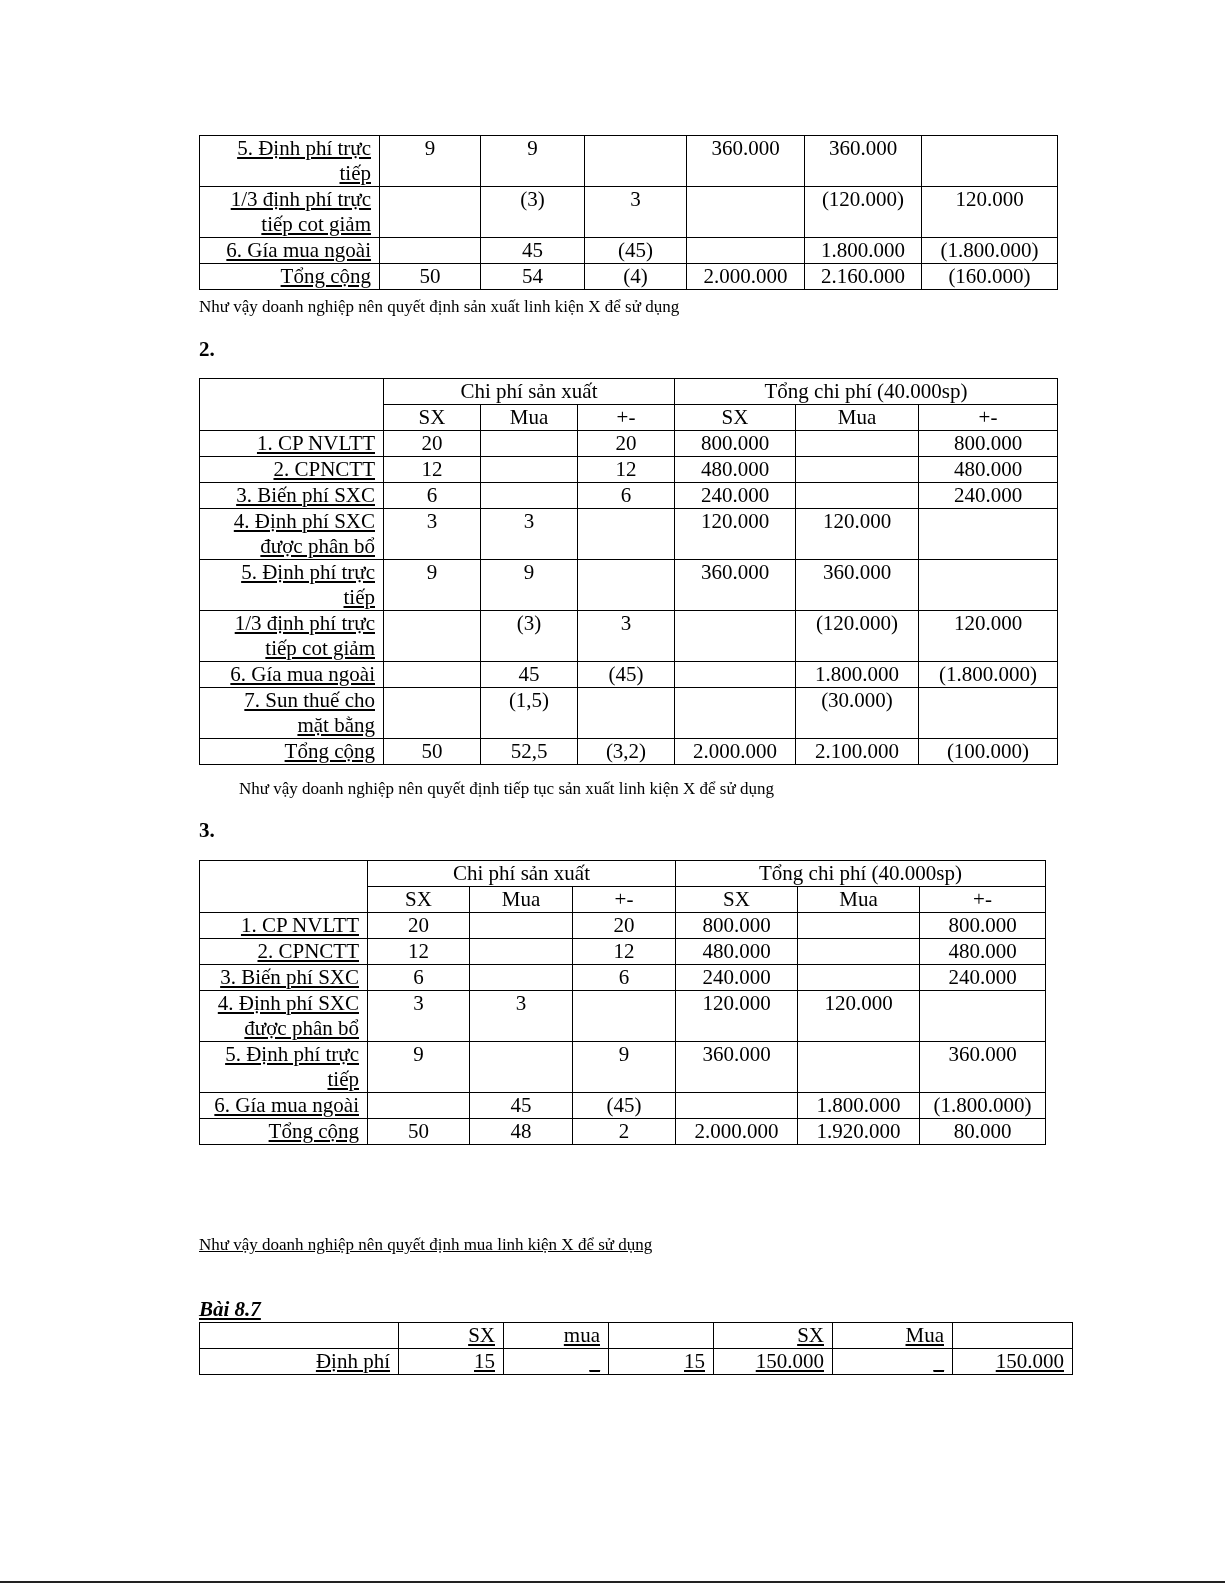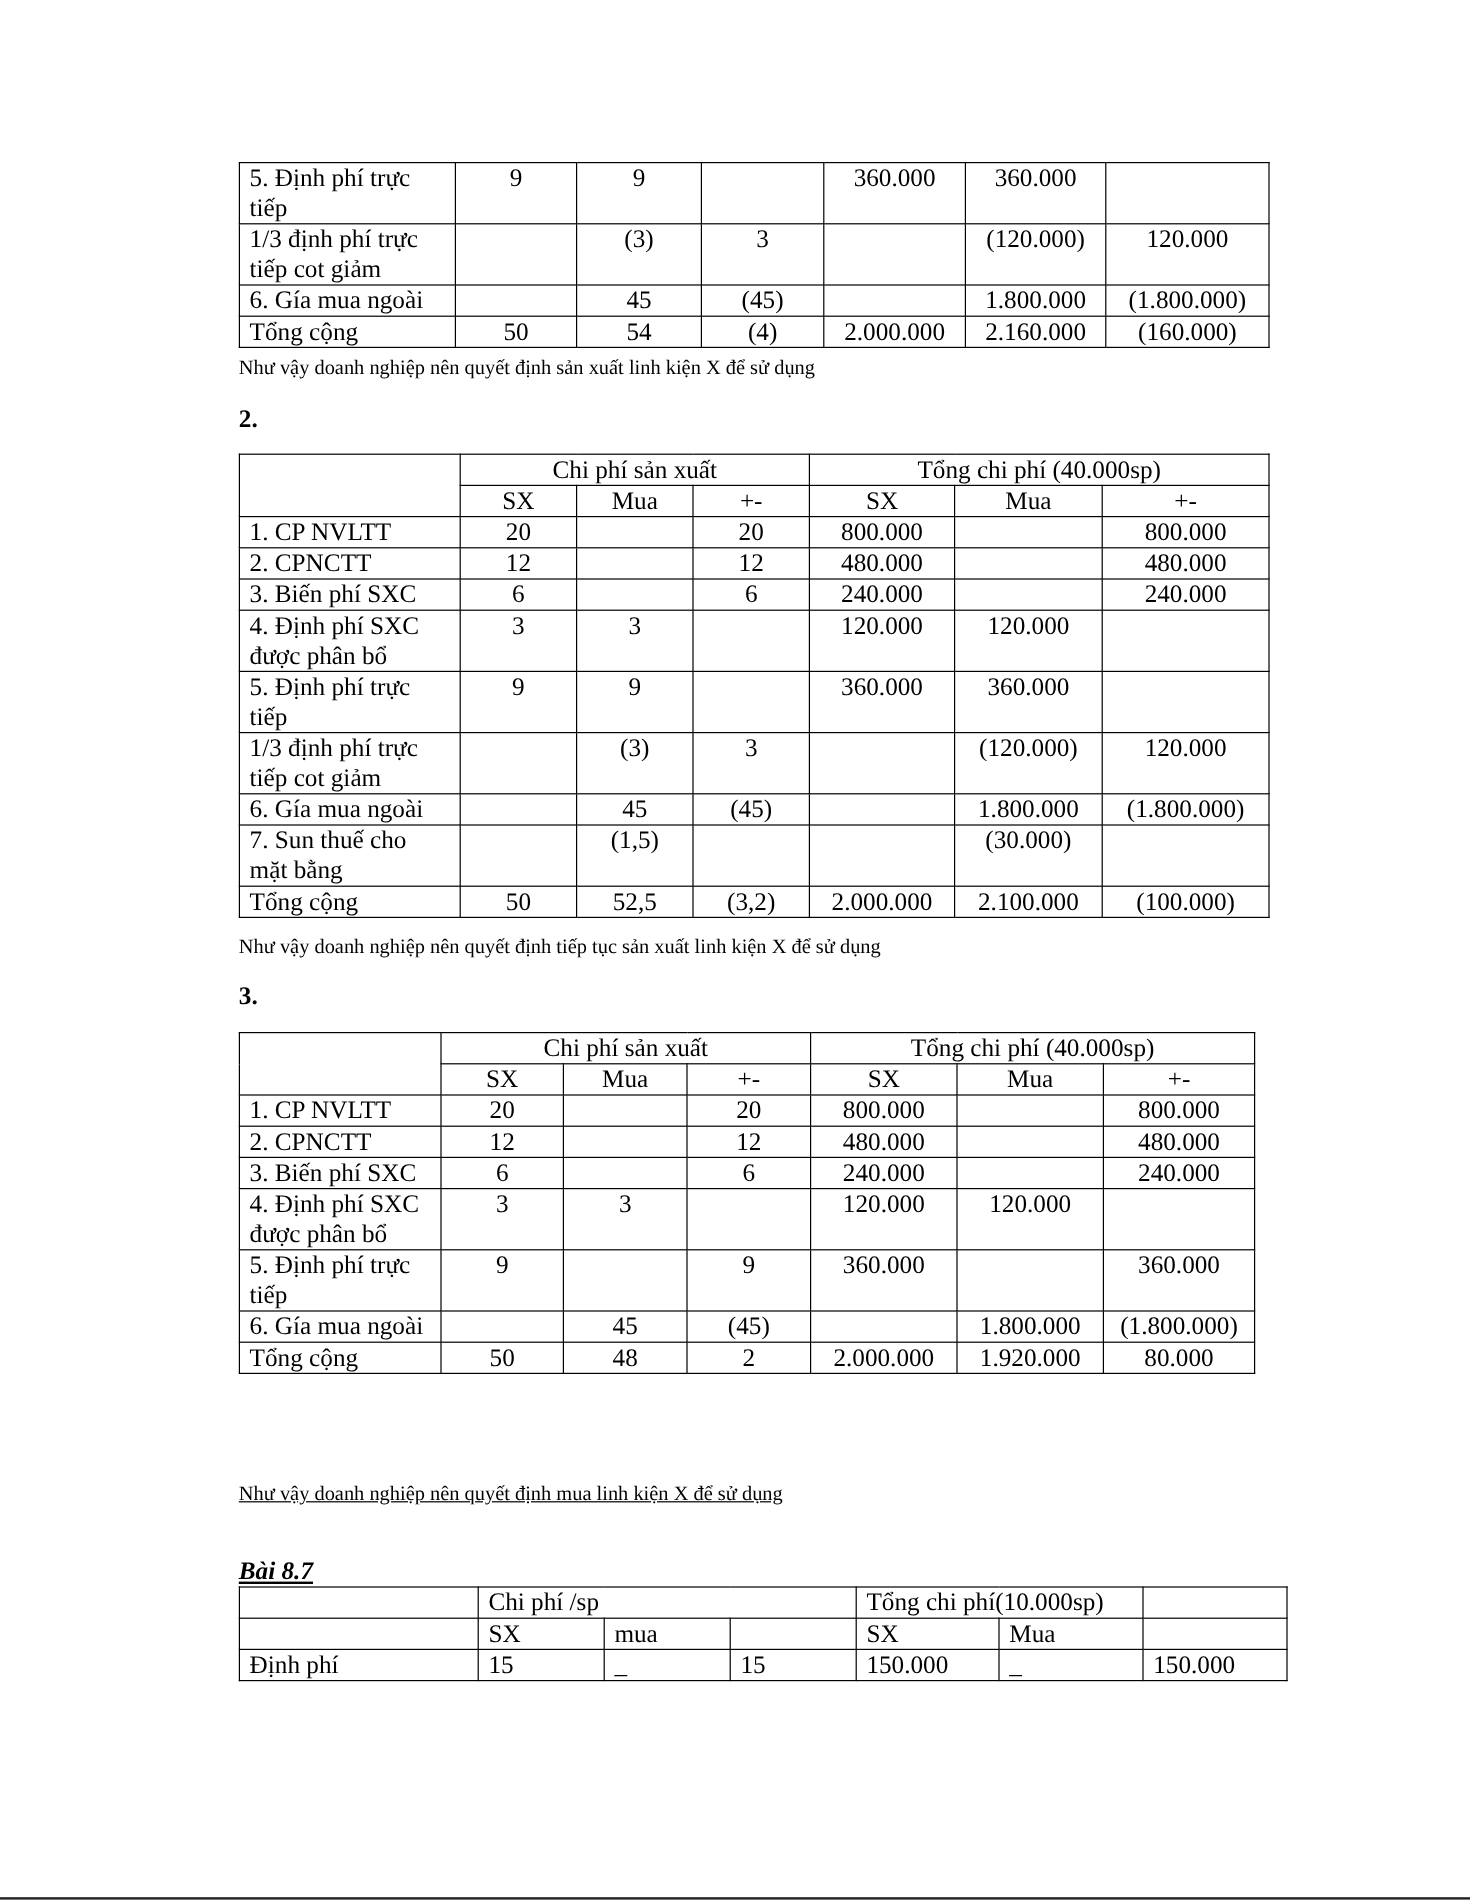--- a/index.html
+++ b/index.html
@@ -8,7 +8,7 @@
   table { border-collapse: collapse; position: absolute; table-layout: fixed; }
   td { border: 1px solid #000; padding: 0 8px; vertical-align: top; line-height: 25px; font-size: 21px; }
   td.c { text-align: center; }
-  td.l { text-align: left; }
+  td.l { text-align: right; text-decoration: underline; }
   .para { position: absolute; left: 199px; font-size: 17px; line-height: 25px; white-space: nowrap; }
   .heading { position: absolute; left: 199px; font-weight: bold; font-size: 21px; }
   .underline { text-decoration: underline; }

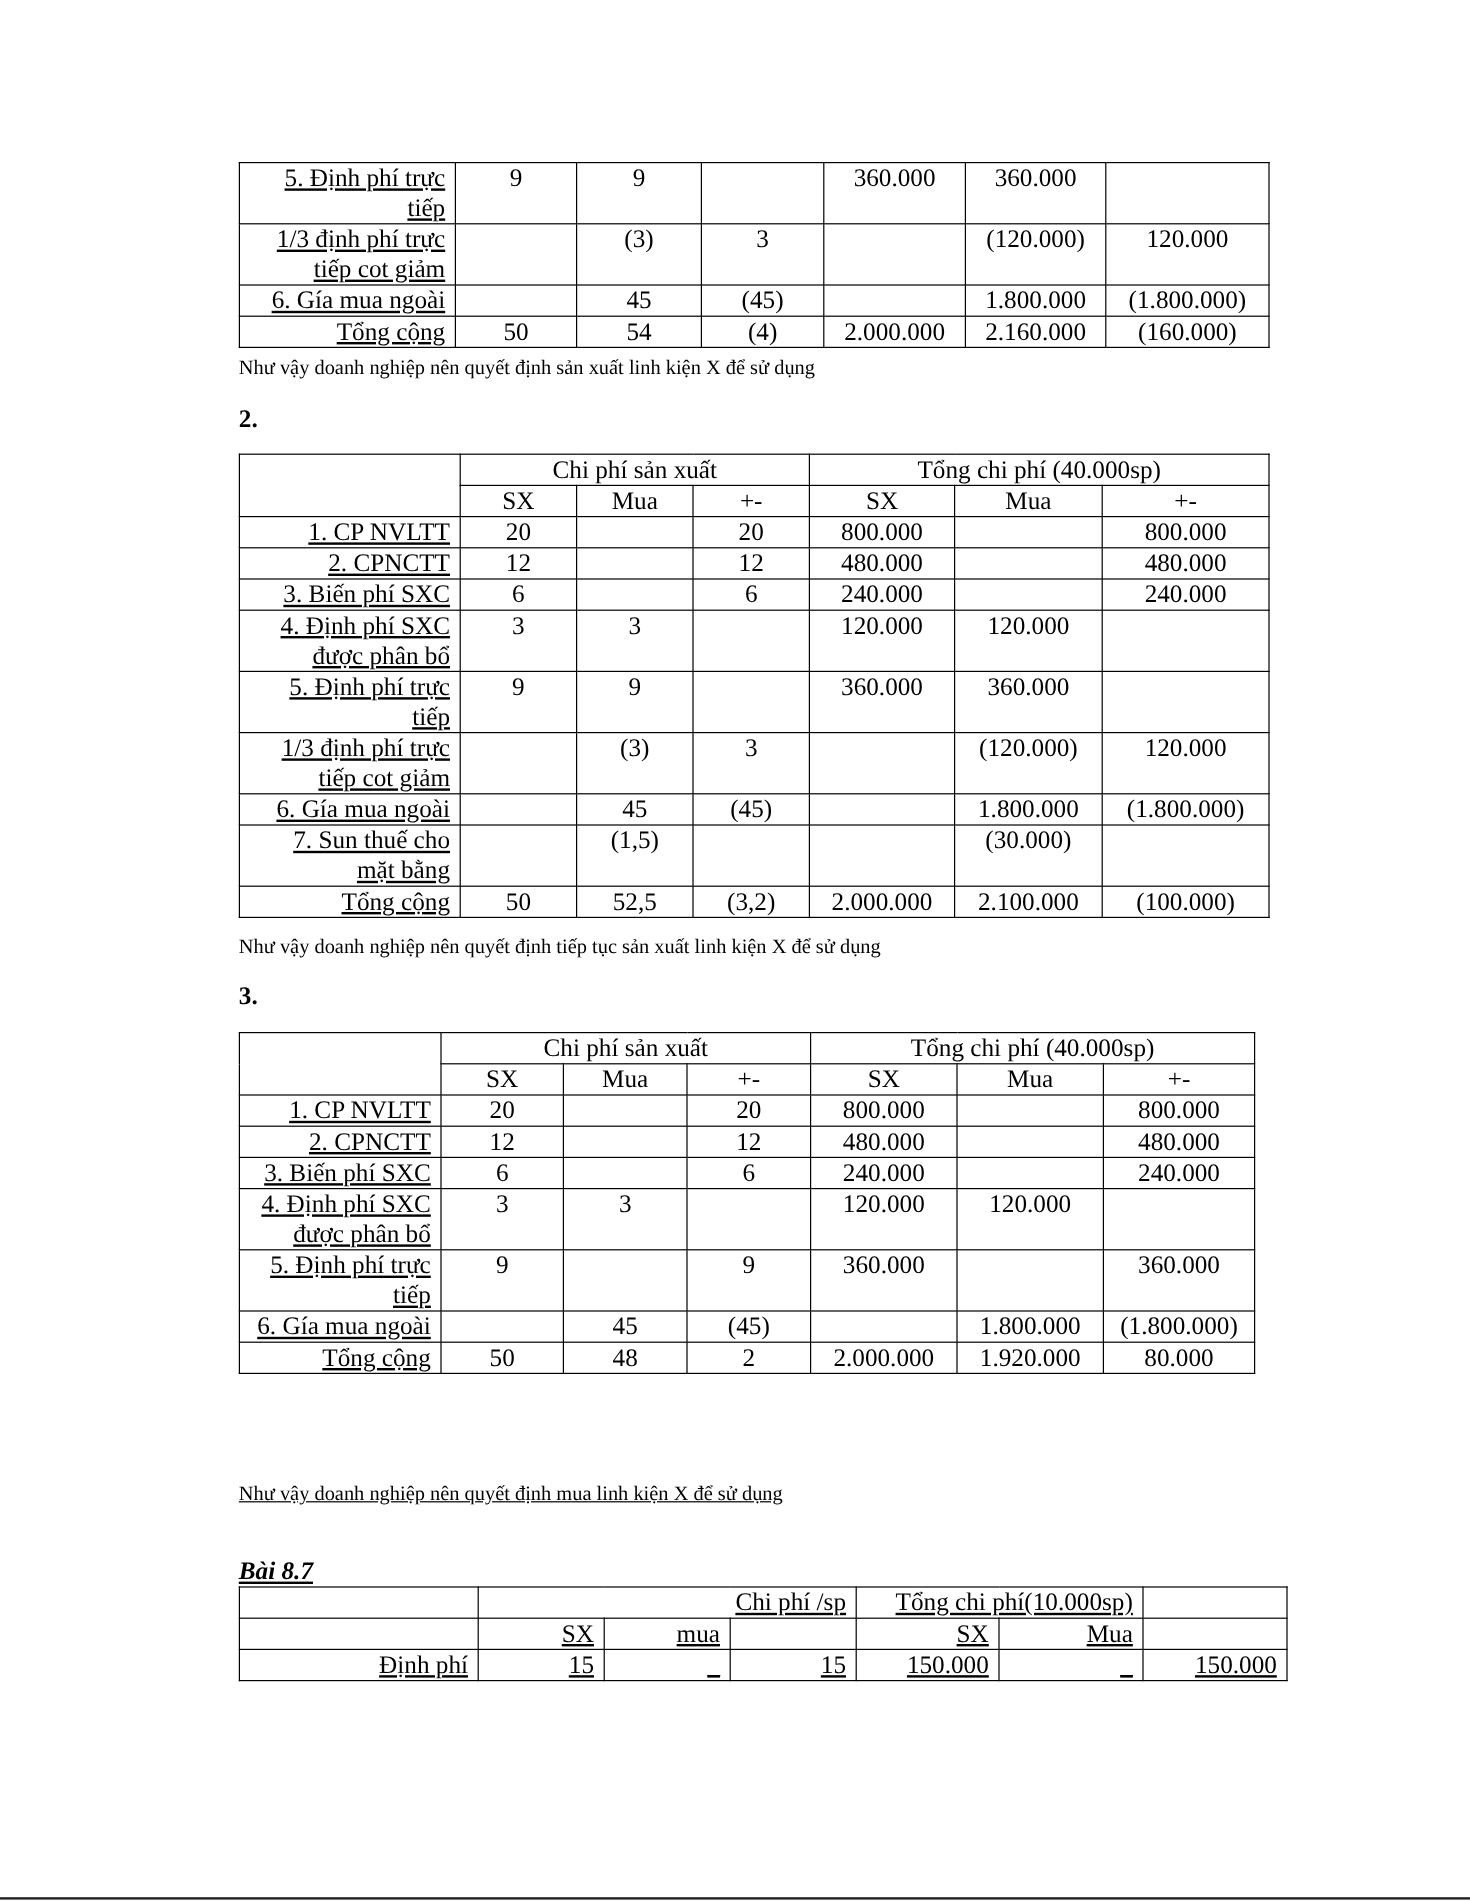--- a/index.html
+++ b/index.html
@@ -176,7 +176,7 @@
       </tr>
     </tbody>
 </table>
-<div class="para" style="top:776px;">Như vậy doanh nghiệp nên quyết định tiếp tục sản xuất linh kiện X để sử dụng</div>
+<div class="para" style="top:776px;margin-left:40px;">Như vậy doanh nghiệp nên quyết định tiếp tục sản xuất linh kiện X để sử dụng</div>
 
 <div class="heading" style="top:818px;">3.</div>
 <table style="left:199px; top:860px; width:846px;">

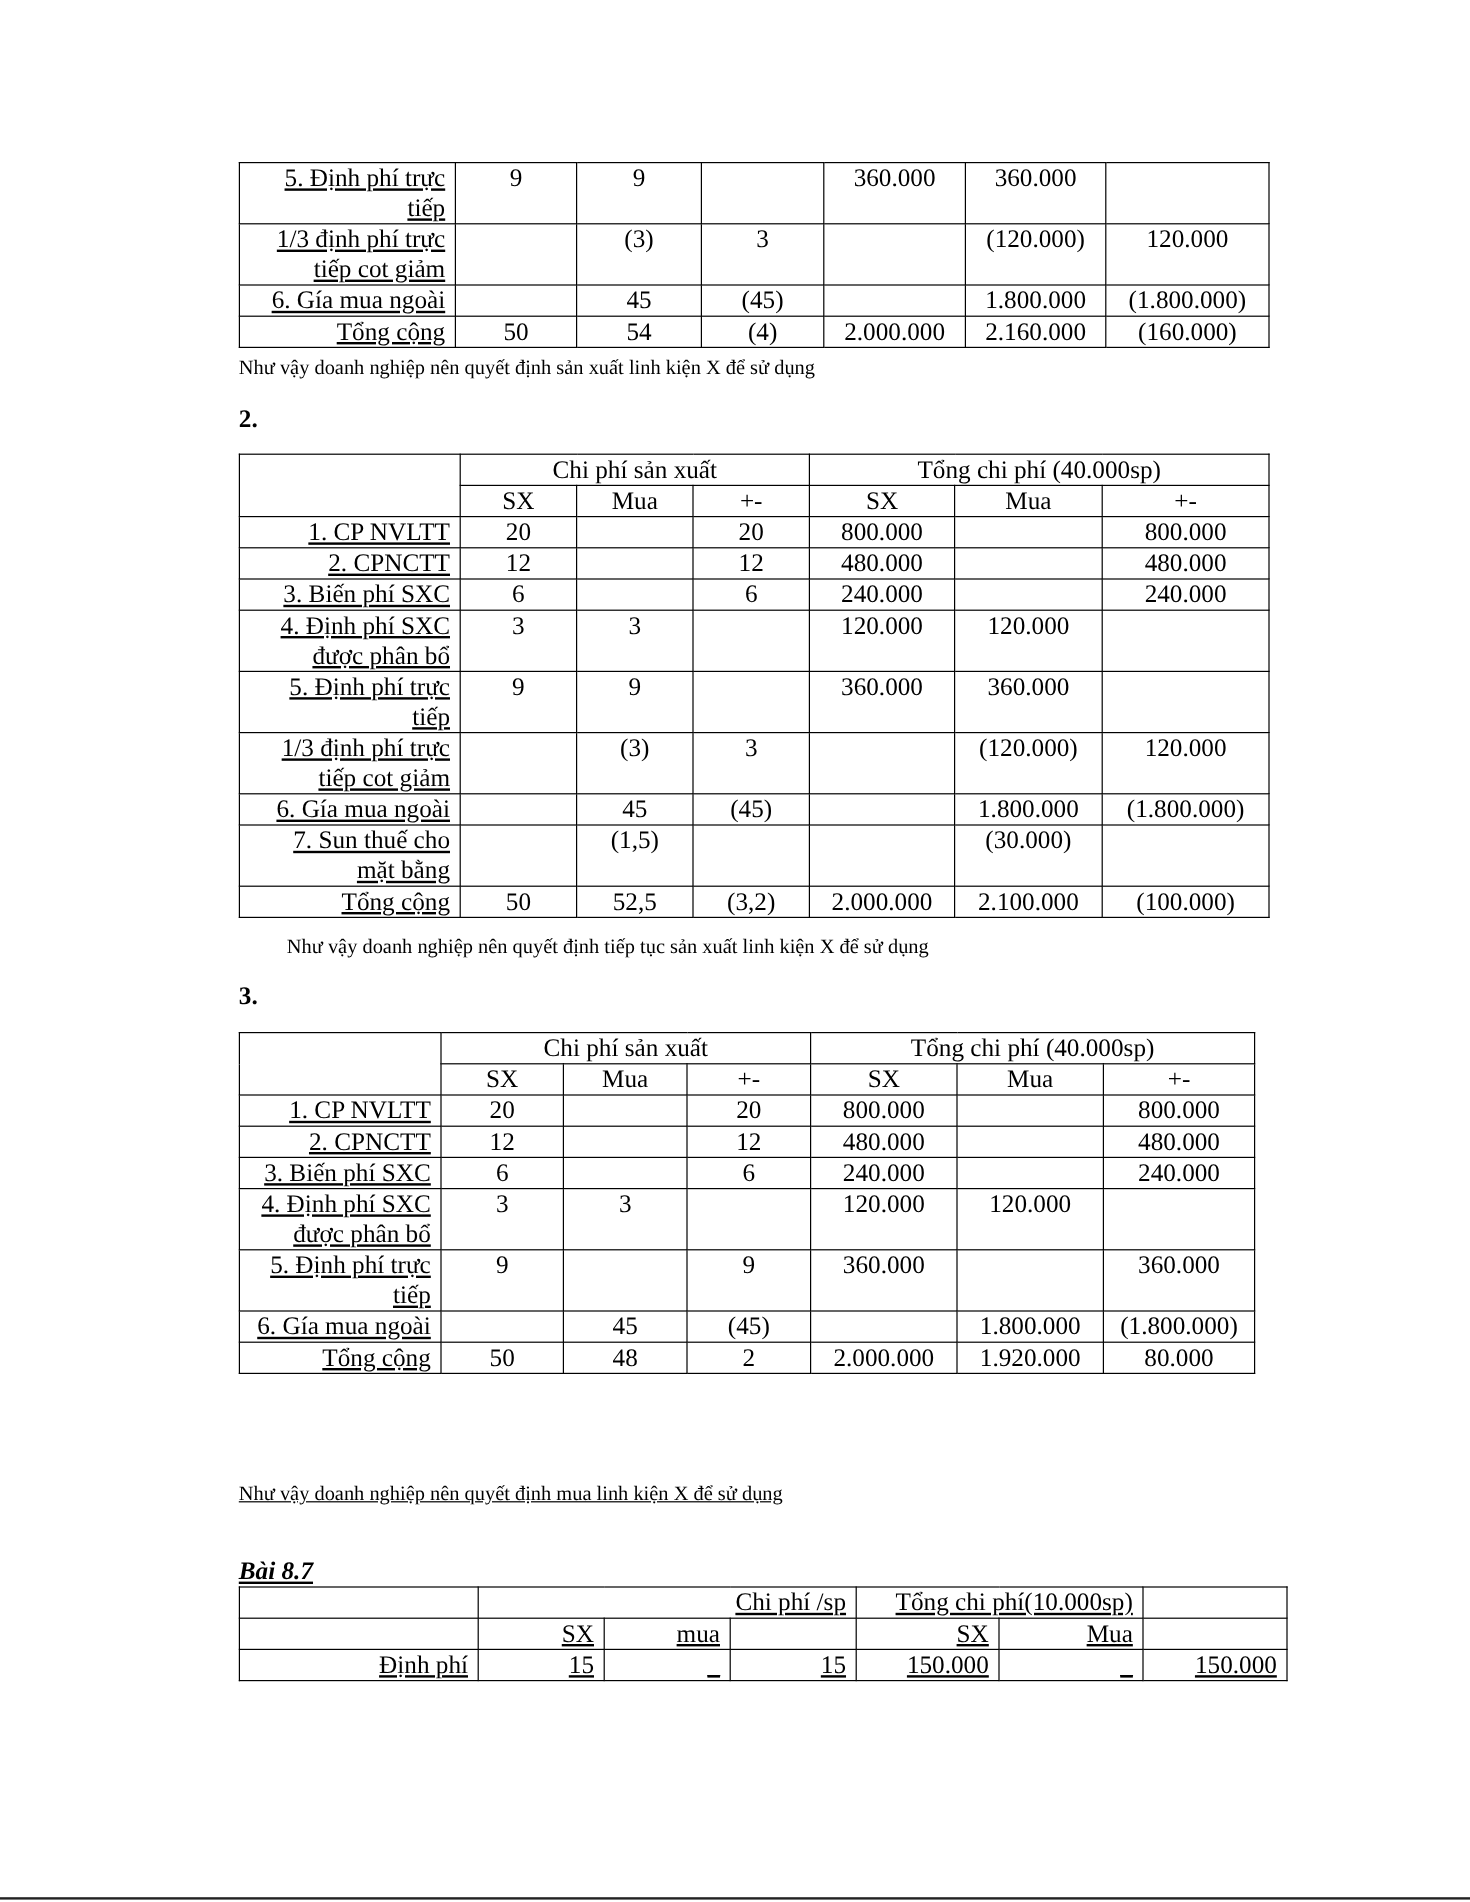--- a/index.html
+++ b/index.html
@@ -284,12 +284,6 @@
   <tbody id="t4-body">
     <tr>
       <td></td>
-      <td colspan="3" class="l">Chi phí /sp</td>
-      <td colspan="2" class="l">Tổng chi phí(10.000sp)</td>
-      <td class="l"></td>
-    </tr>
-    <tr>
-      <td></td>
       <td class="l">SX</td>
       <td class="l">mua</td>
       <td class="l"></td>

